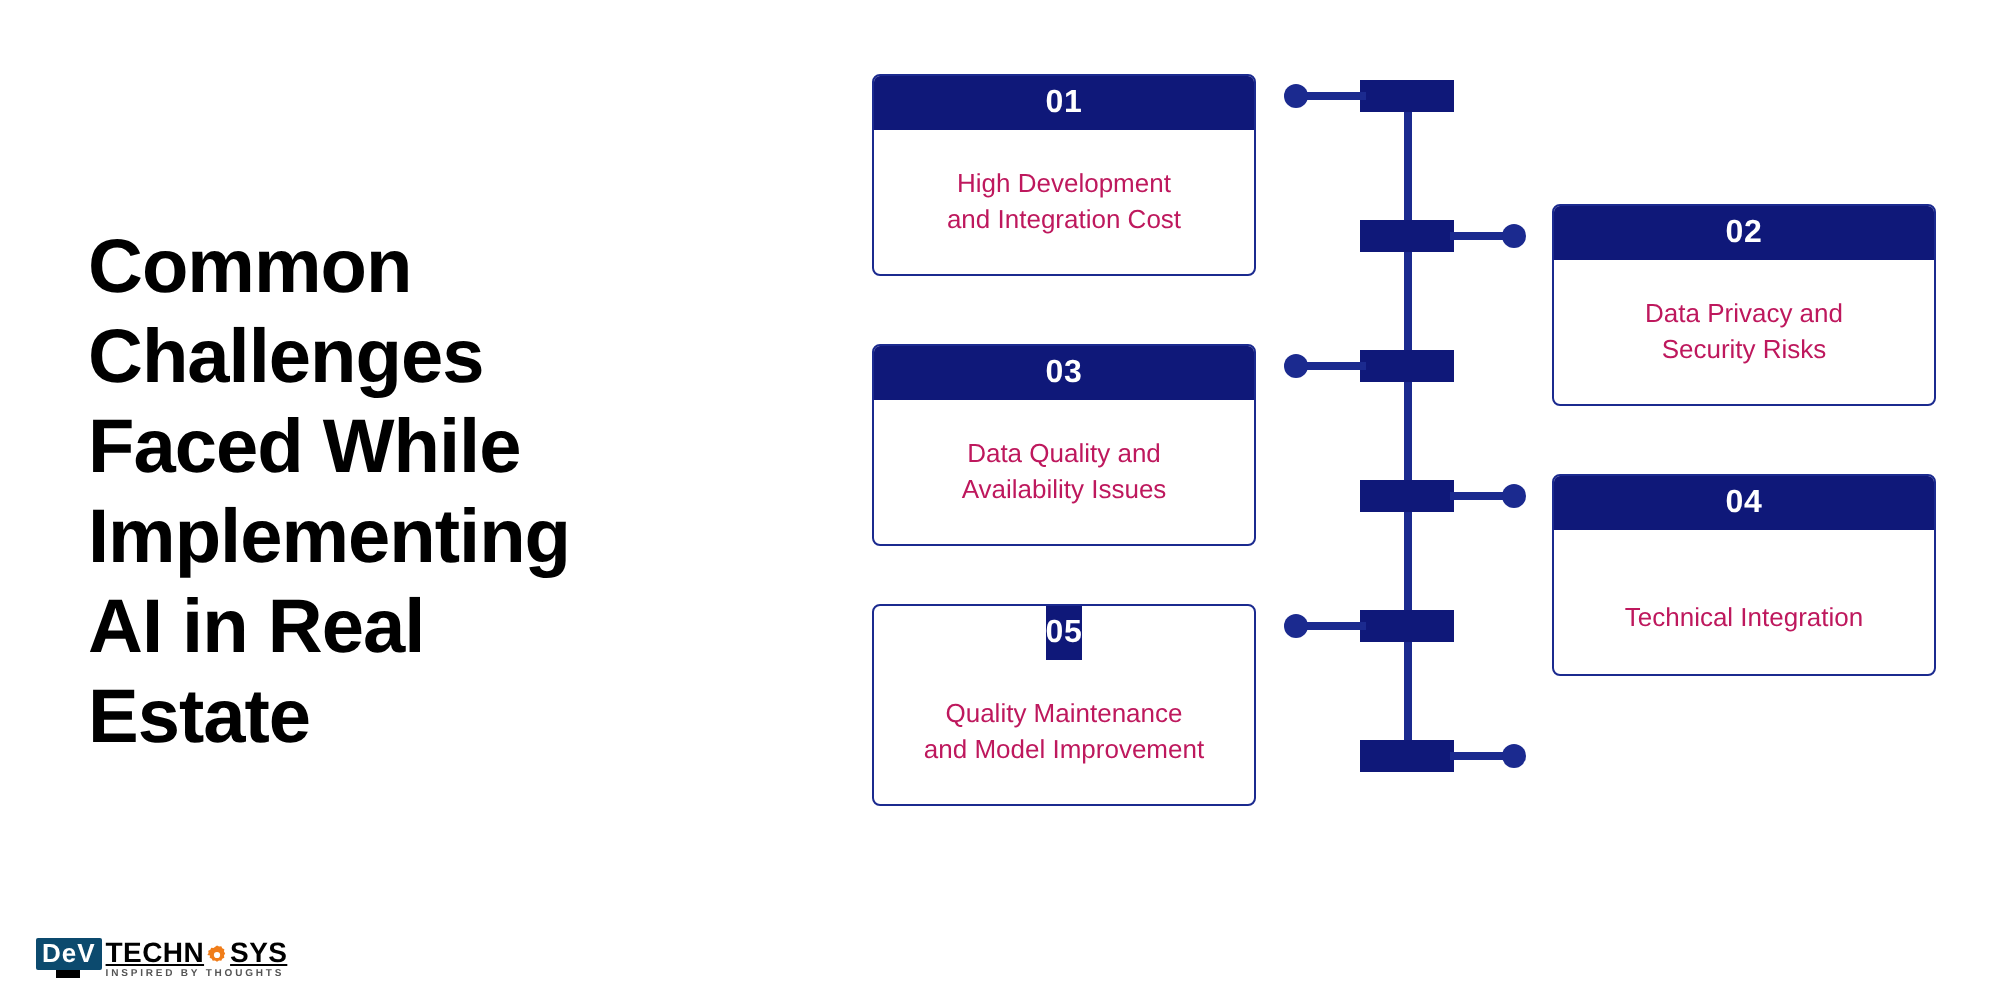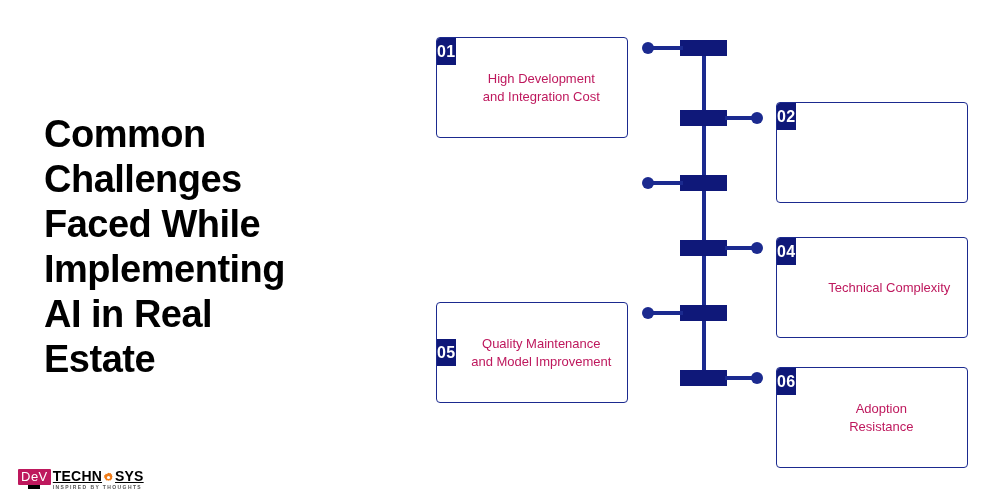--- a/index.html
+++ b/index.html
@@ -43,7 +43,7 @@
     border-radius: 4px;
     overflow: hidden;
     display: flex;
-    flex-direction: row;
+    flex-direction: column;
   }
   .card-header {
     height: 27px;

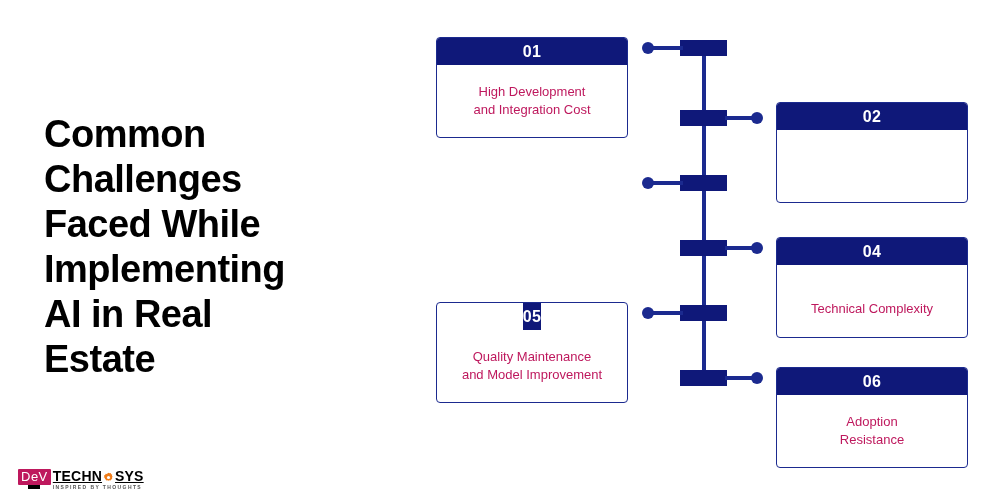--- a/index.html
+++ b/index.html
@@ -200,6 +200,8 @@
 
   <div class="card right r2">
     <div class="card-header">02</div>
+    <div class="card-body">Data Privacy and
+Security Risks</div>
   </div>
 
 

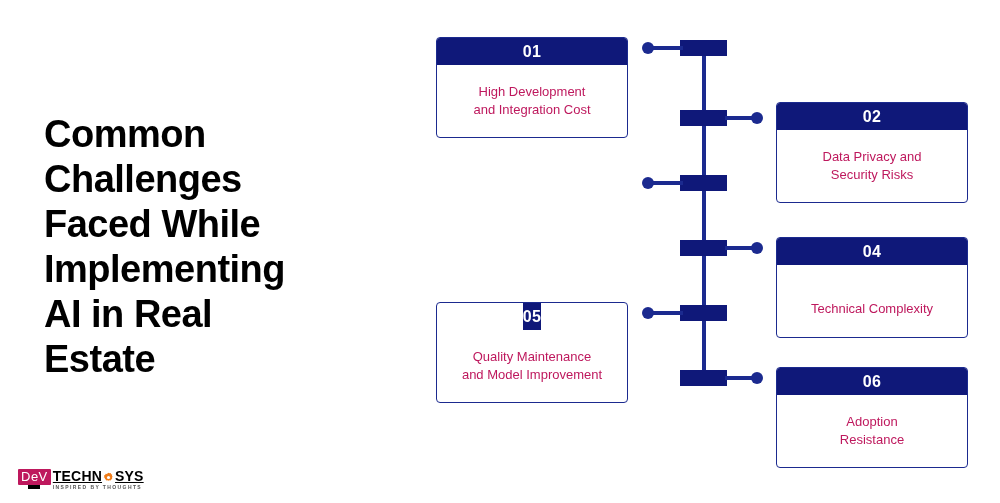--- a/index.html
+++ b/index.html
@@ -204,6 +204,11 @@
 Security Risks</div>
   </div>
 
+  <div class="card left r3">
+    <div class="card-header">03</div>
+    <div class="card-body">Data Quality and
+Availability Issues</div>
+  </div>
 
   <div class="card right r4">
     <div class="card-header">04</div>

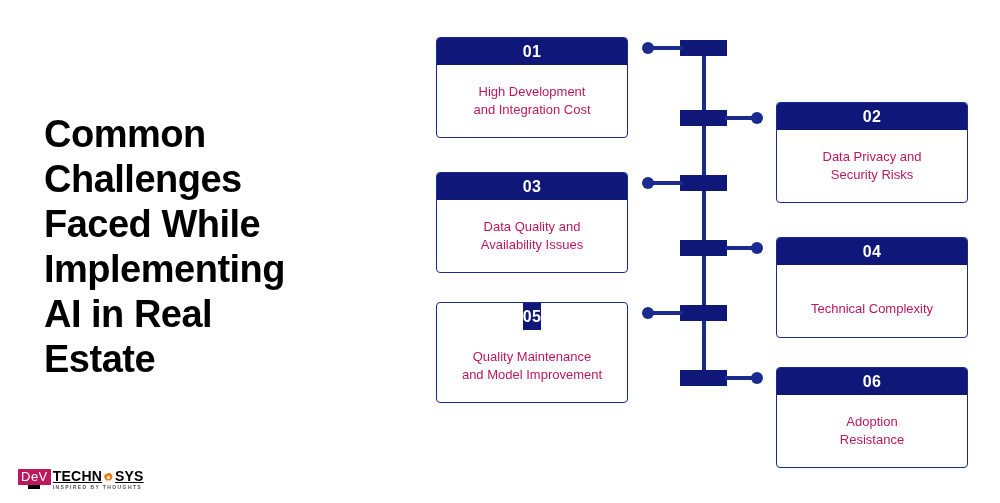--- a/index.html
+++ b/index.html
@@ -212,7 +212,7 @@
 
   <div class="card right r4">
     <div class="card-header">04</div>
-    <div class="card-body">Technical Complexity</div>
+    <div class="card-body">Technical Integration</div>
   </div>
 
   <div class="card left r5">

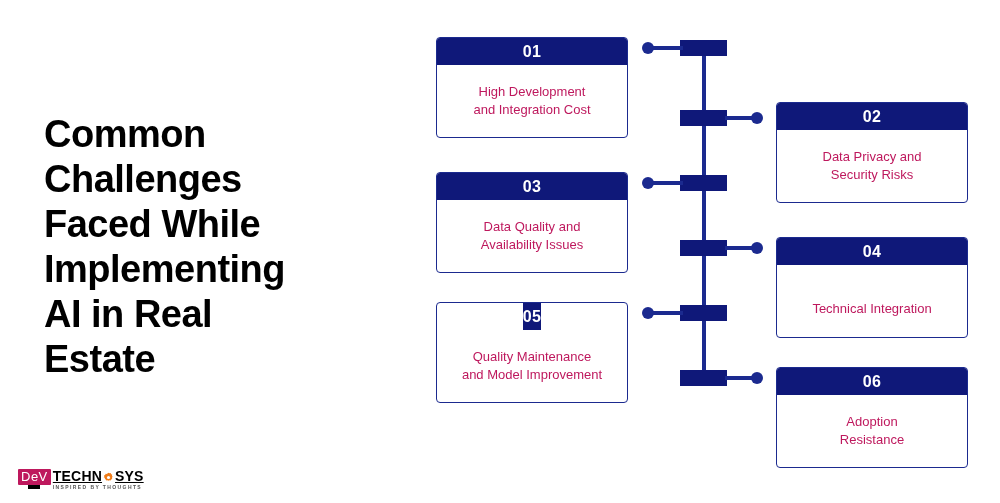--- a/index.html
+++ b/index.html
@@ -221,11 +221,6 @@
 and Model Improvement</div>
   </div>
 
-  <div class="card right r6">
-    <div class="card-header">06</div>
-    <div class="card-body">Adoption
-Resistance</div>
-  </div>
 
   <div id="logo">
     <div class="logo-dev">DeV</div>

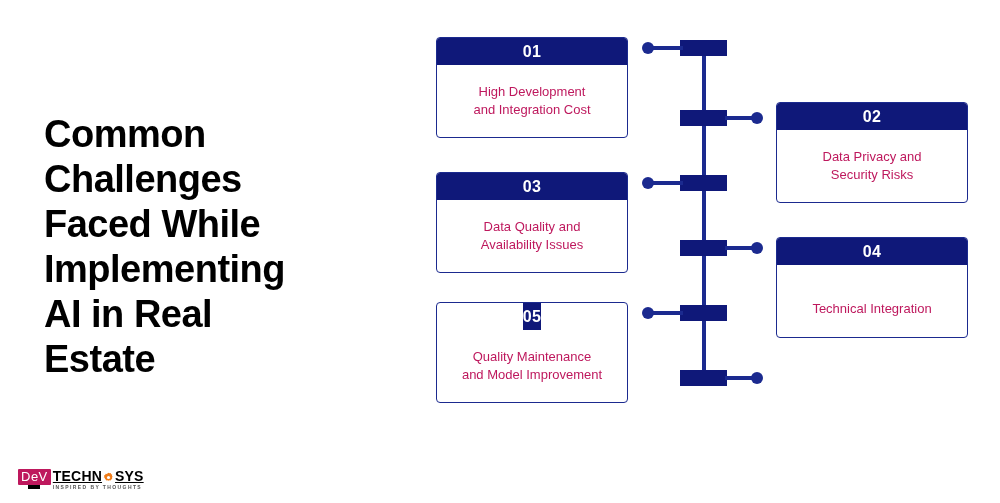--- a/index.html
+++ b/index.html
@@ -100,10 +100,10 @@
     align-items: flex-start;
   }
   .logo-dev {
-    background: #be185d;
+    background: #0c4a6e;
     color: #ffffff;
     font-size: 13px;
-    font-weight: normal;
+    font-weight: bold;
     letter-spacing: 0.5px;
     padding: 1px 3px 2px 3px;
     line-height: 13px;

